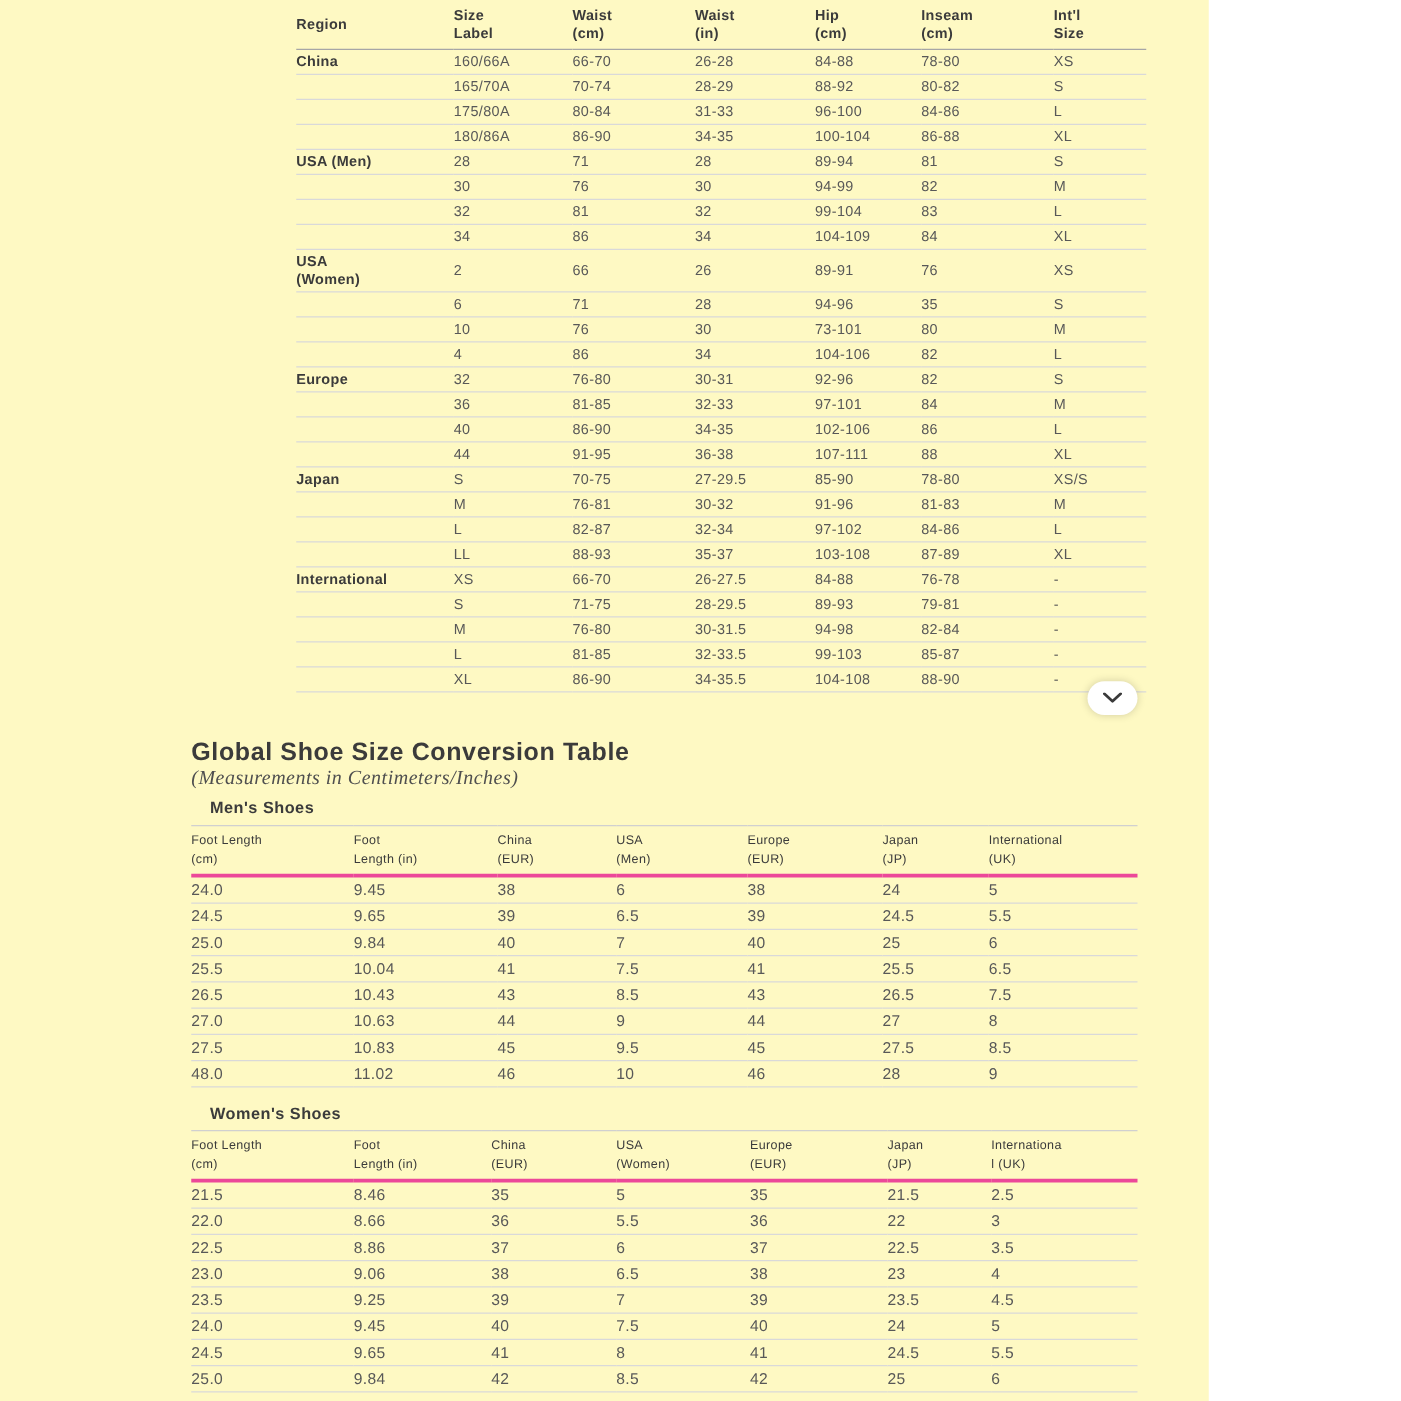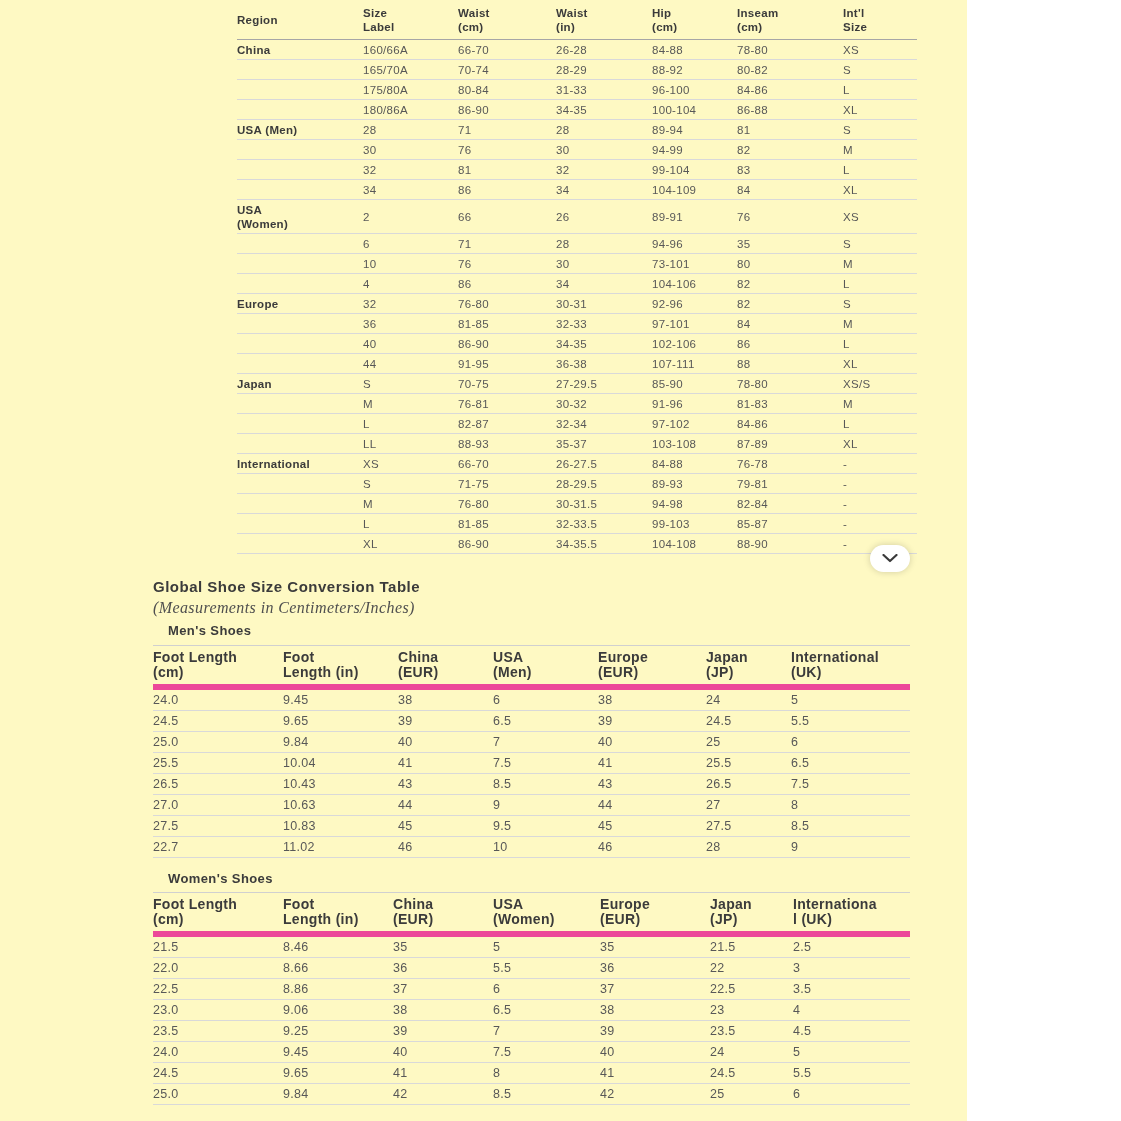--- a/index.html
+++ b/index.html
@@ -47,8 +47,8 @@
   
   .shoe-section { position: absolute; left: 153px; top: 578px; width: 757px; }
   .shoe-title {
-    font-size: 15px; line-height: 18px; font-weight: bold;
-    color: #3b3b3b; letter-spacing: 0.5px; margin-bottom: 4px;
+    font-size: 20px; line-height: 18px; font-weight: bold;
+    color: #3b3b3b; letter-spacing: 0.5px; margin-bottom: 4px; margin-top: 15px;
   }
   .shoe-subtitle {
     font-family: "Liberation Serif", "DejaVu Serif", serif;

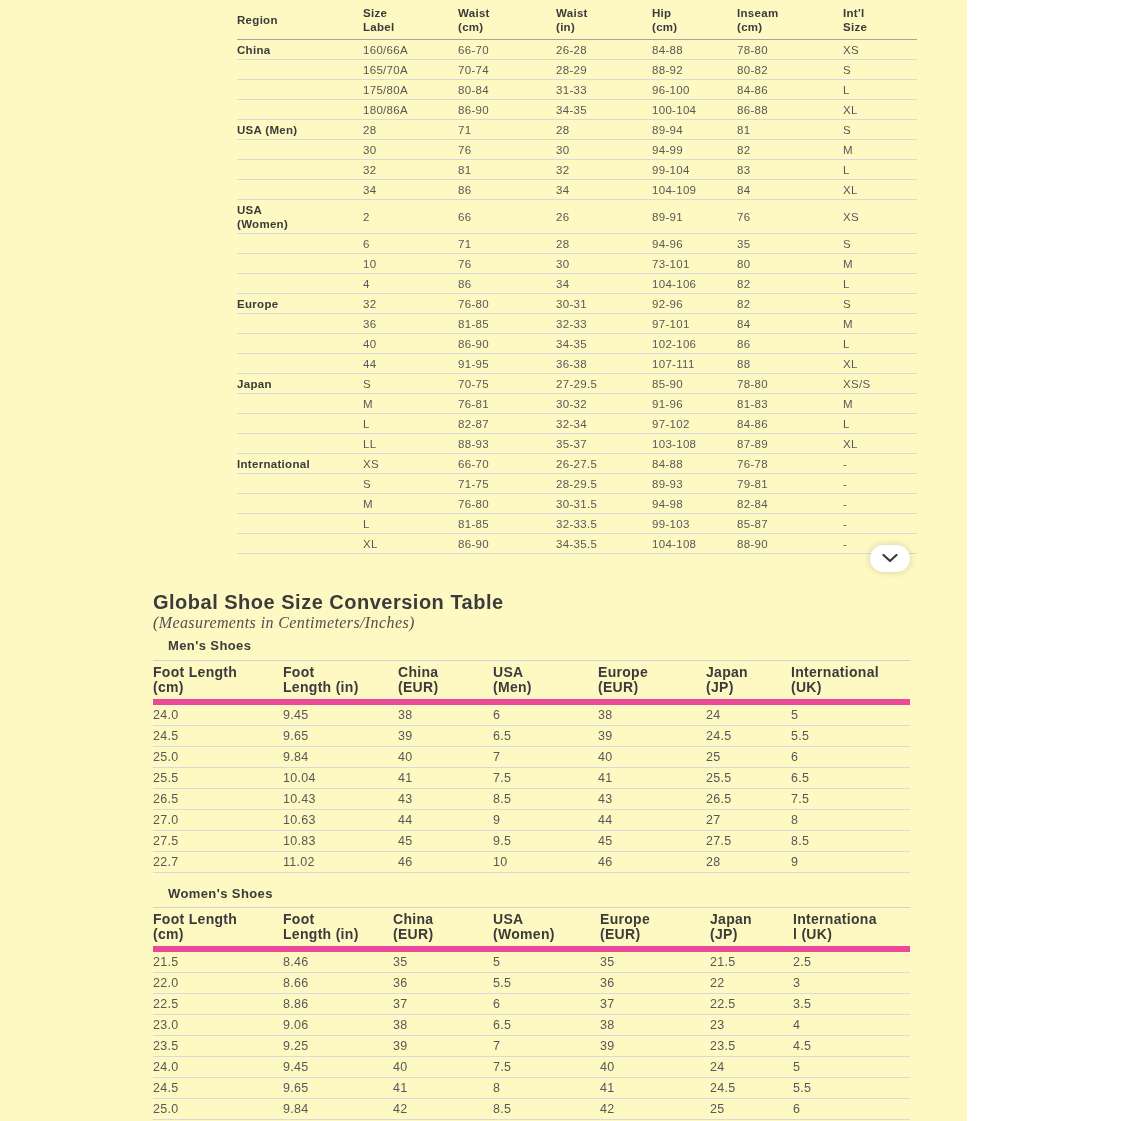--- a/index.html
+++ b/index.html
@@ -62,10 +62,10 @@
   .shoe-heading.womens { margin-top: 13px; margin-bottom: 6px; }
   .shoe-table { border-top: 1px solid #d0d0d0; }
   .shoe-table th {
-    font-size: 14px; line-height: 15px; font-weight: bold;
+    font-size: 10px; line-height: 15px; font-weight: normal;
     color: #3b3b3b; letter-spacing: 0.3px;
     padding: 4px 8px 4px 0;
-    border-bottom: 6px solid #ec4899;
+    border-bottom: 3px solid #ec4899;
     white-space: pre-line;
   }
   .shoe-table td {

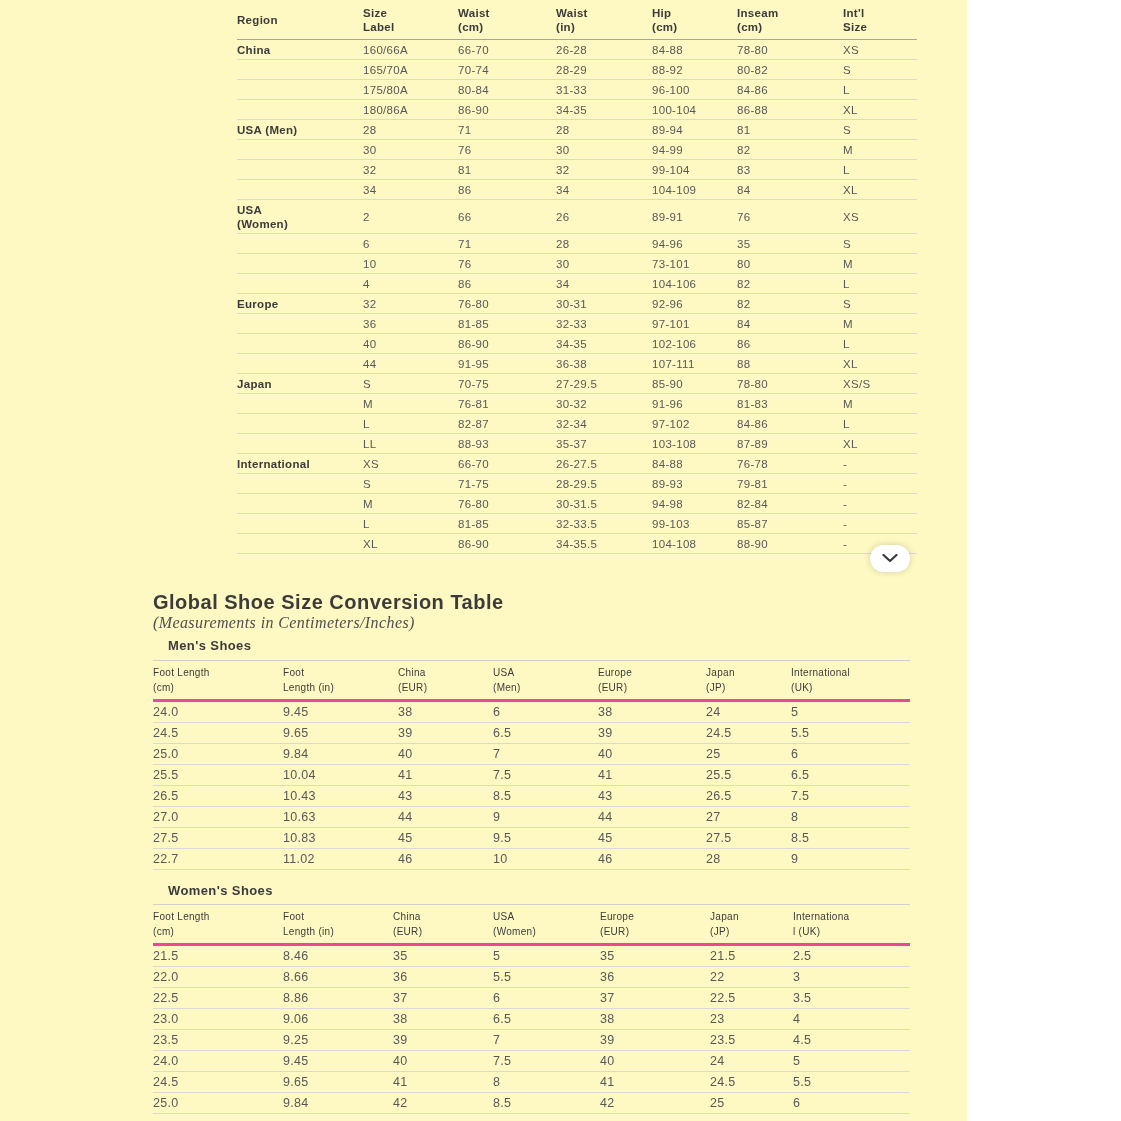--- a/index.html
+++ b/index.html
@@ -445,7 +445,7 @@
             <td>8.5</td>
           </tr>
           <tr>
-            <td>22.7</td>
+            <td>48.0</td>
             <td>11.02</td>
             <td>46</td>
             <td>10</td>

